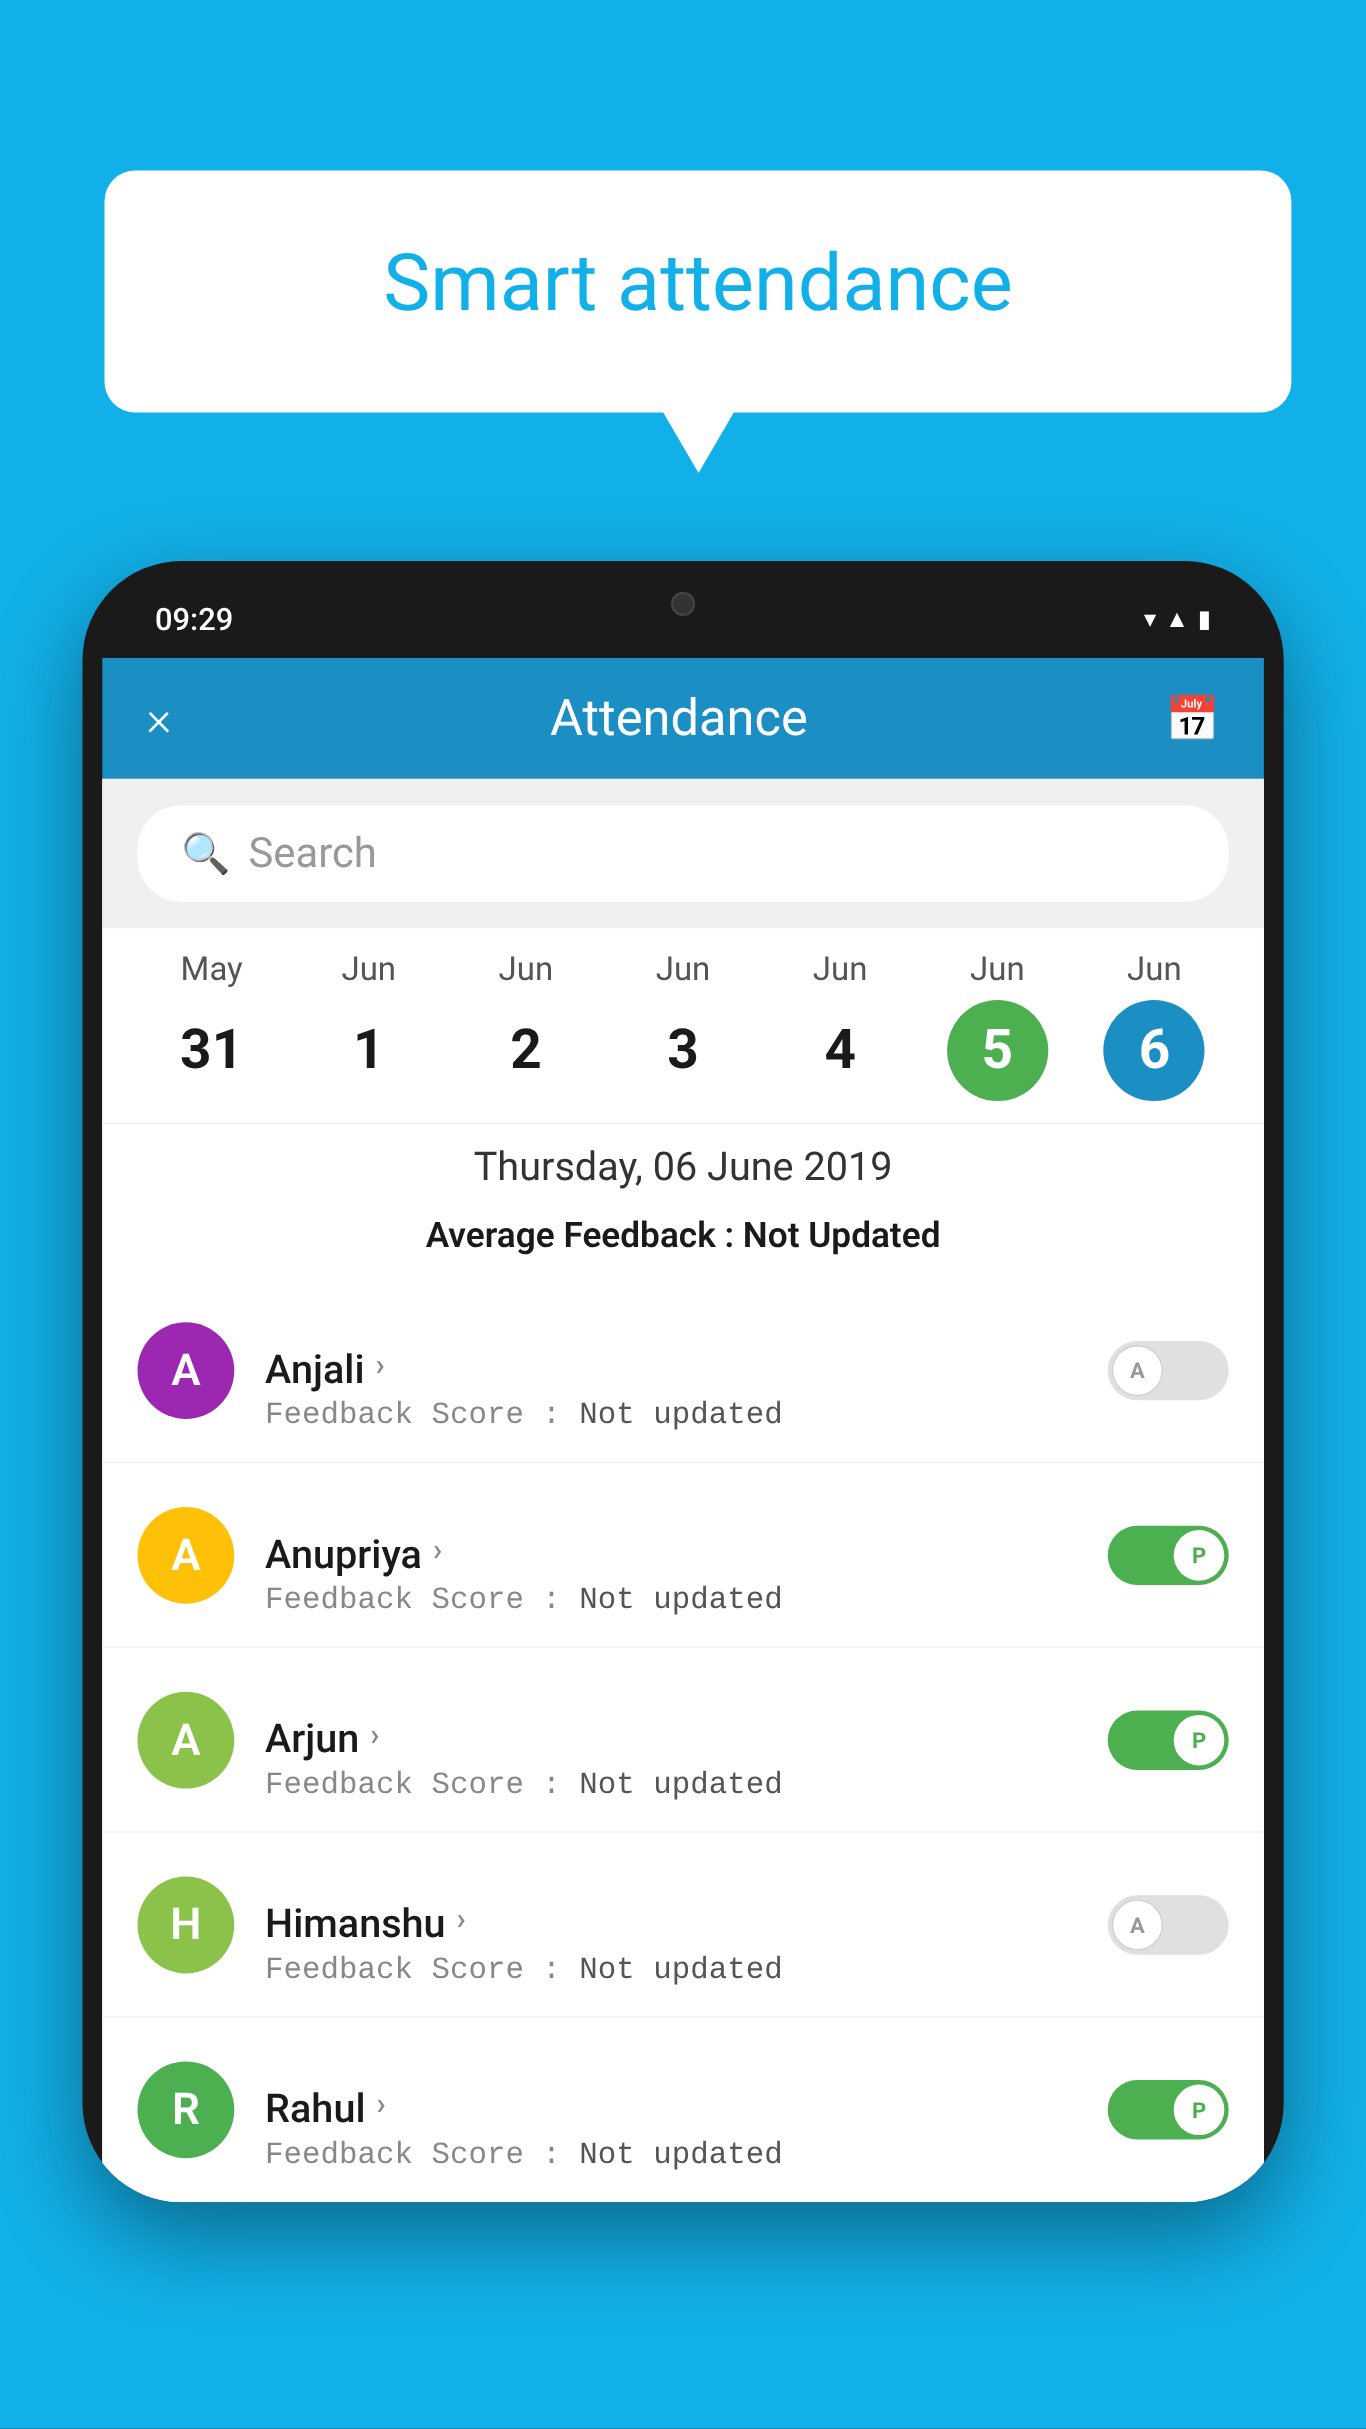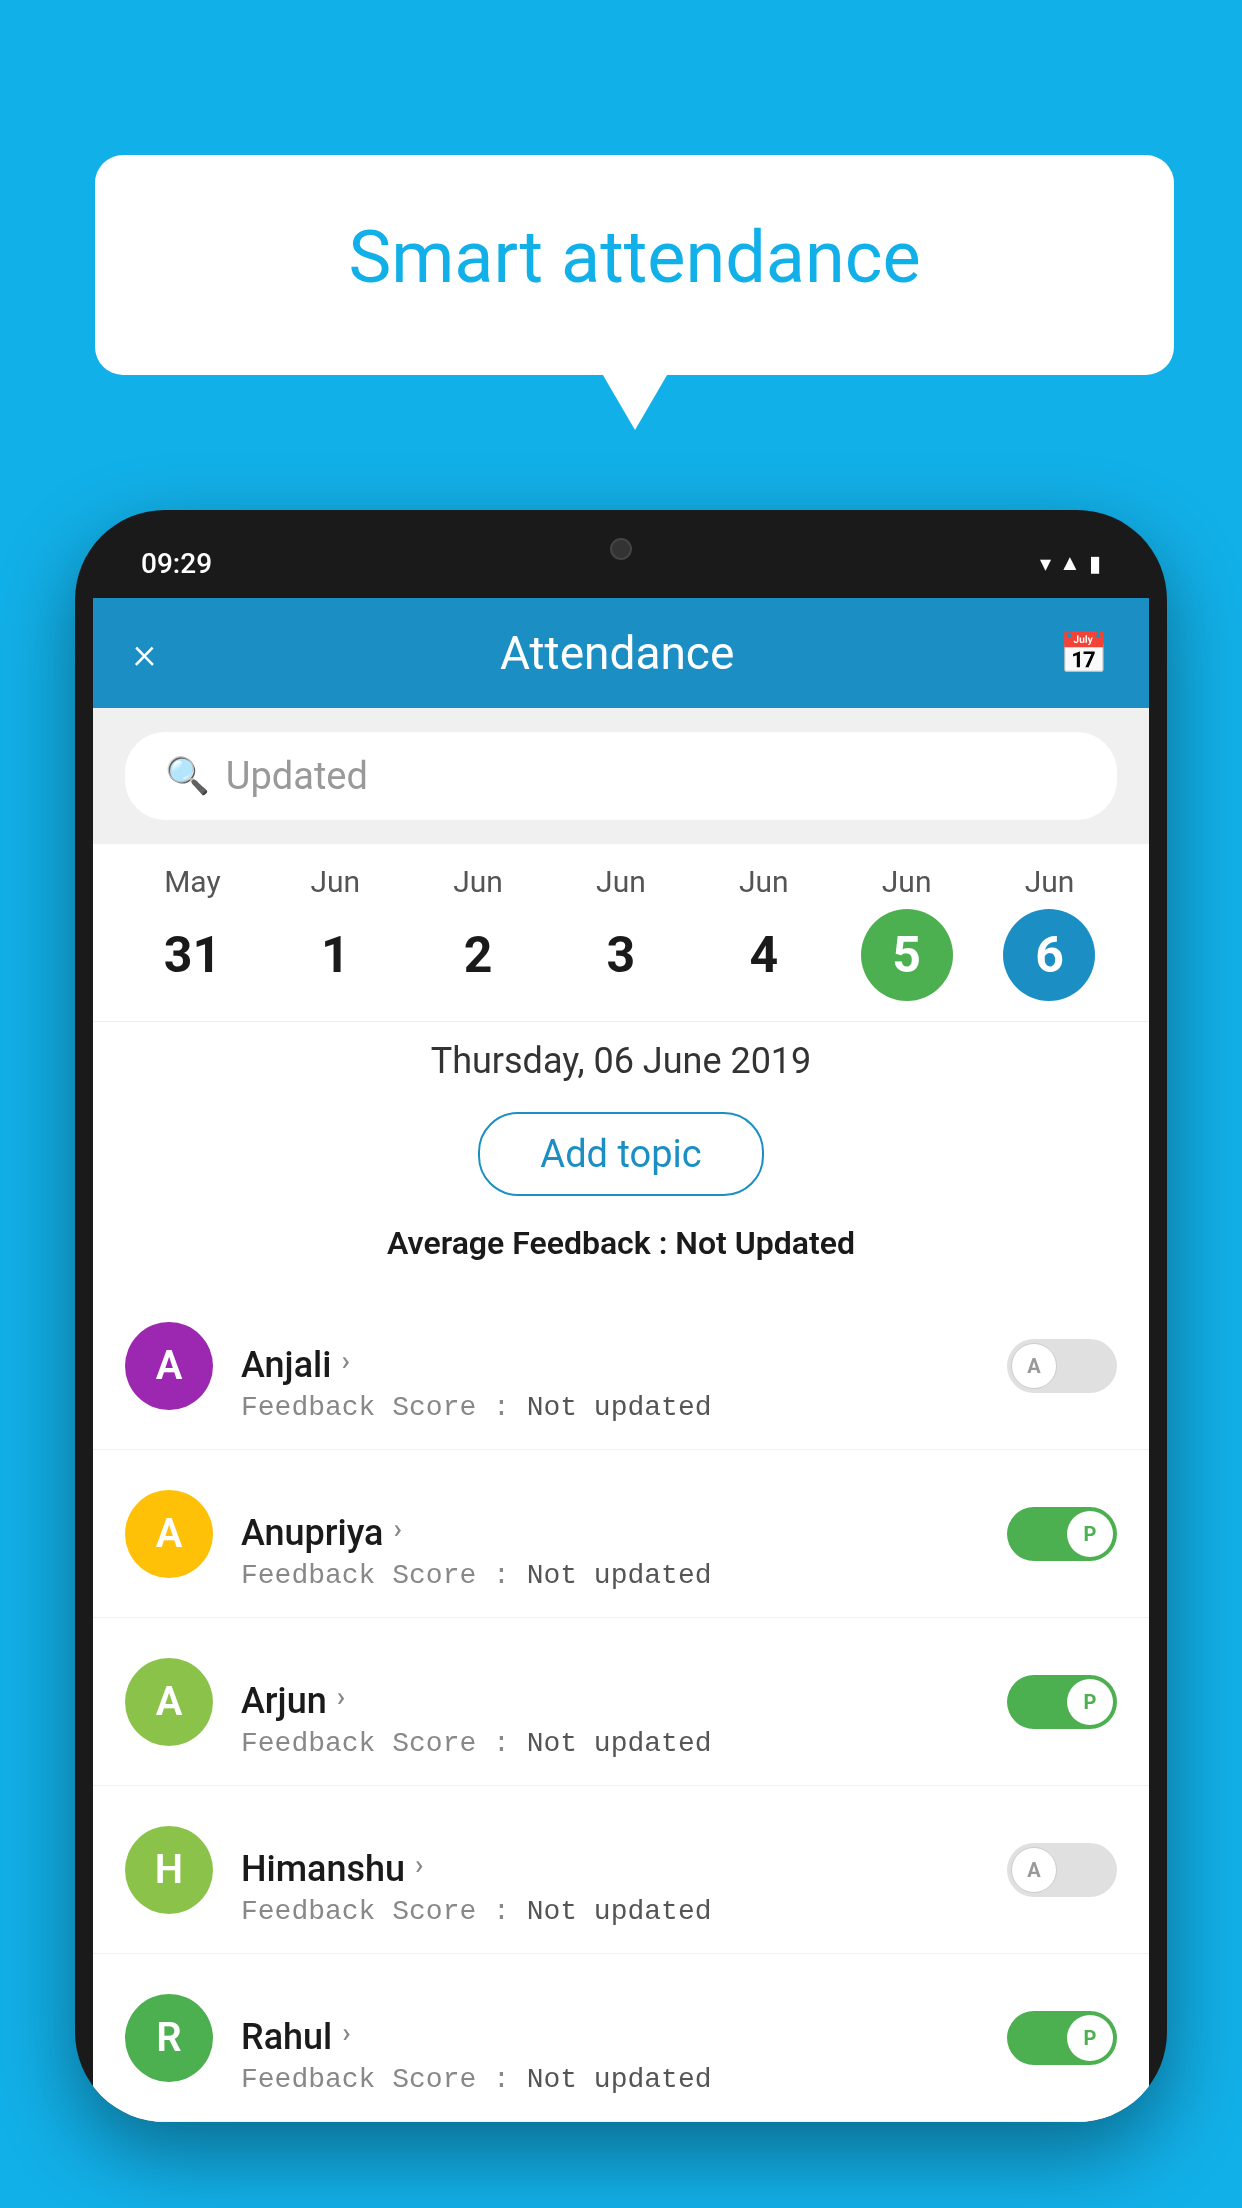--- a/index.html
+++ b/index.html
@@ -415,7 +415,7 @@
       <div class="search-bar">
         <div class="search-input">
           <span class="search-icon-unicode">🔍</span>
-          <span style="color:#999;">Updated</span>
+          <span style="color:#999;">Search</span>
         </div>
       </div>
 

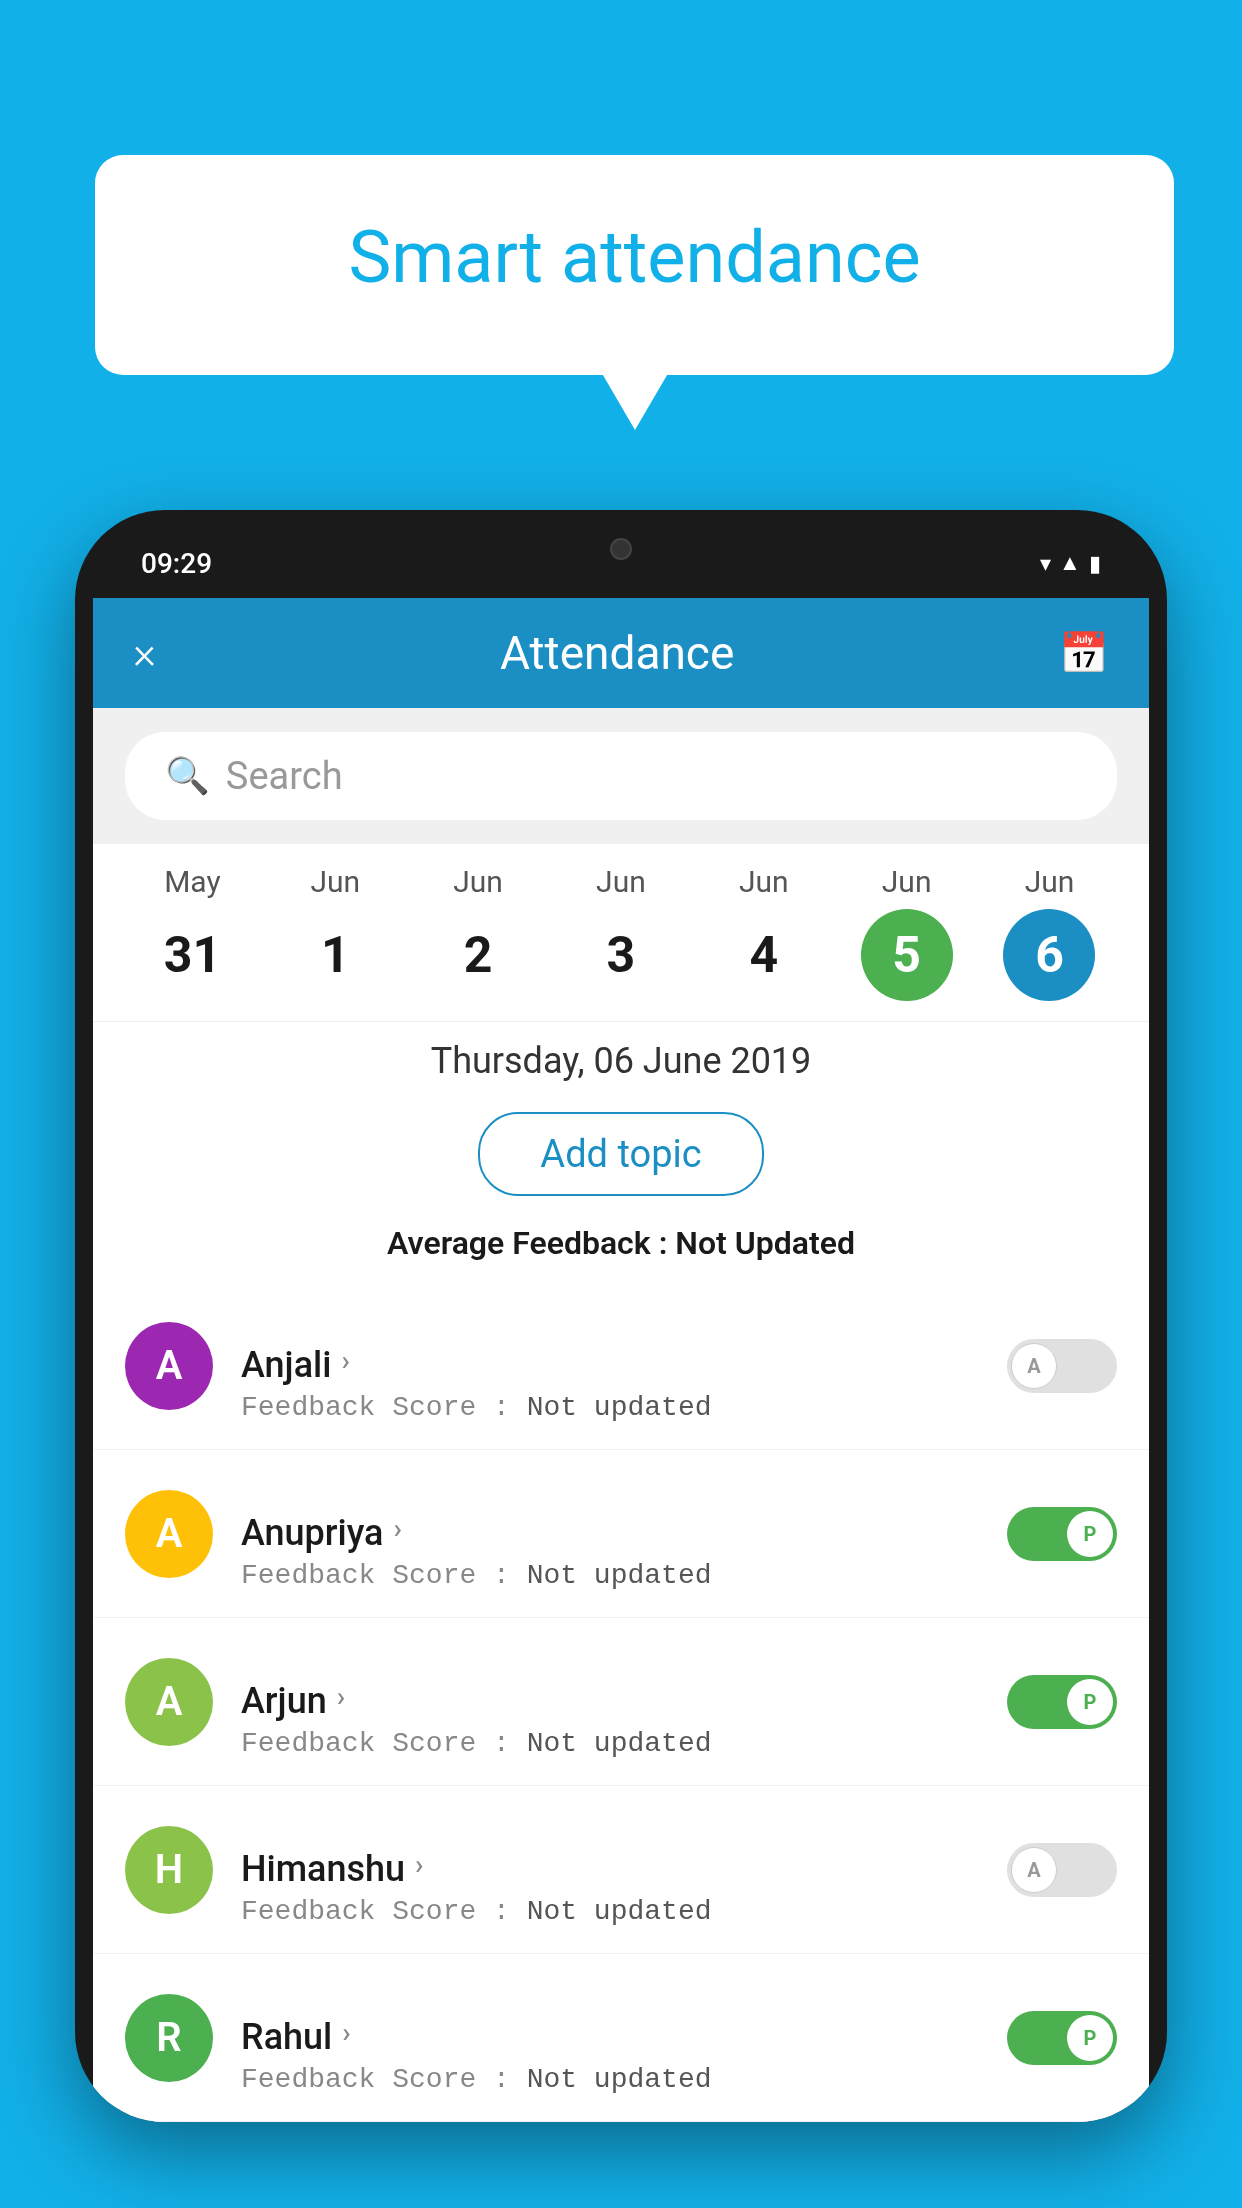--- a/index.html
+++ b/index.html
@@ -454,9 +454,6 @@
 
       <div class="date-header">Thursday, 06 June 2019</div>
 
-      <div class="add-topic-container">
-        <div class="add-topic-btn">Add topic</div>
-      </div>
 
       <div class="avg-feedback">
         <span>Average Feedback :</span>

